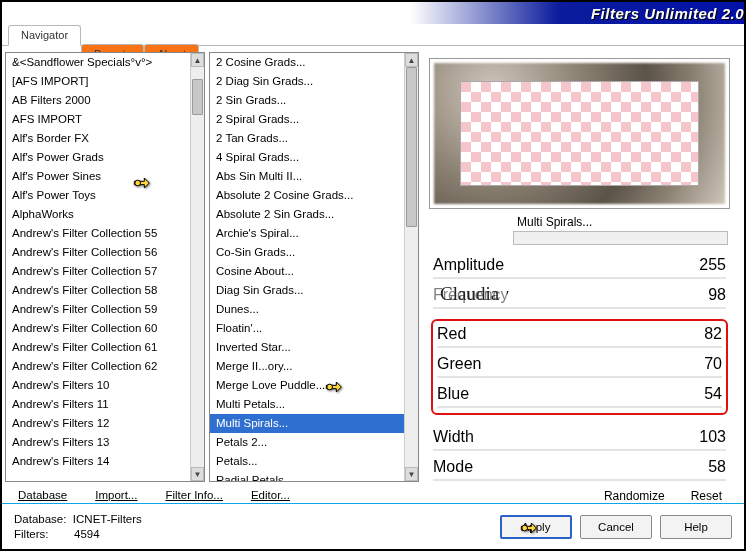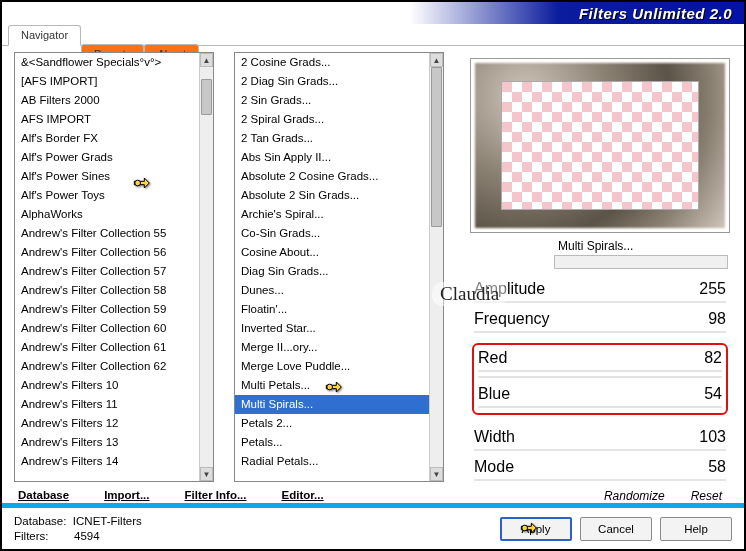--- a/index.html
+++ b/index.html
@@ -11,7 +11,6 @@
     height: 22px;
     background: linear-gradient(to right, #fff 0%, #fff 55%, #0b1c9c 75%, #0311a8 100%);
     display: flex; align-items: center; justify-content: flex-end;
-    padding-right: 12px;
   }
   .titlebar .title {
     font-style: italic; font-weight: bold; color: #fff; font-size: 15px;

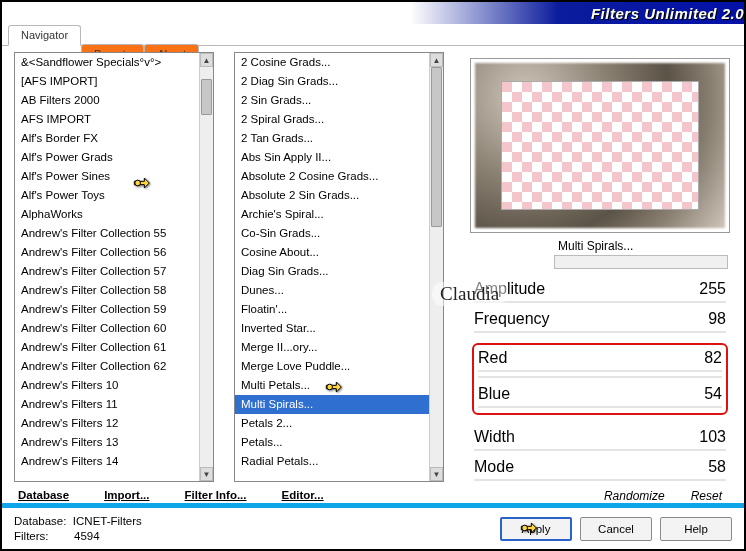--- a/index.html
+++ b/index.html
@@ -30,7 +30,7 @@
   .tab.active { background: #fff; font-weight: normal; border-bottom: 1px solid #fff; top: 1px; }
 
   
-  .body { display: flex; height: calc(100% - 22px - 22px - 46px); padding: 6px 8px 0 12px; gap: 20px; }
+  .body { display: flex; height: calc(100% - 22px - 22px - 46px); padding: 6px 8px 0 3px; gap: 4px; }
   .col { display: flex; flex-direction: column; }
   .listbox {
     border: 1px solid #888; background: #fff; overflow: hidden; position: relative;

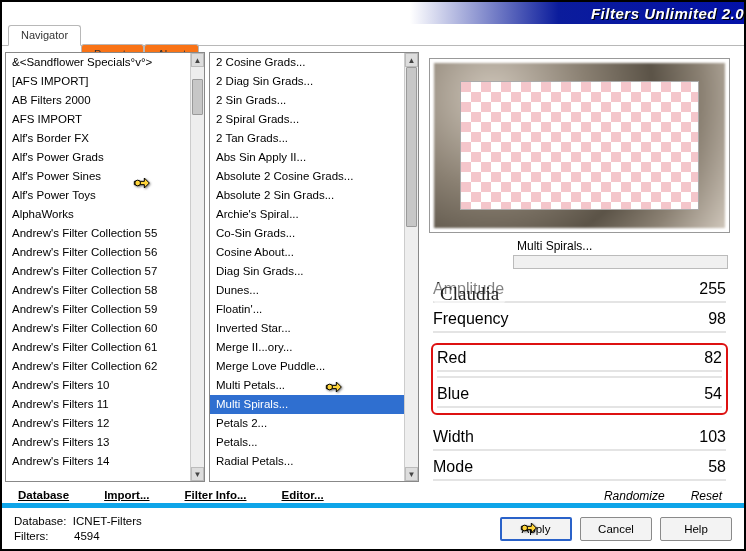--- a/index.html
+++ b/index.html
@@ -166,6 +166,7 @@
             <div class="list-item">2 Sin Grads...</div>
             <div class="list-item">2 Spiral Grads...</div>
             <div class="list-item">2 Tan Grads...</div>
+            <div class="list-item">4 Spiral Grads...</div>
             <div class="list-item">Abs Sin Apply II...</div>
             <div class="list-item">Absolute 2 Cosine Grads...</div>
             <div class="list-item">Absolute 2 Sin Grads...</div>

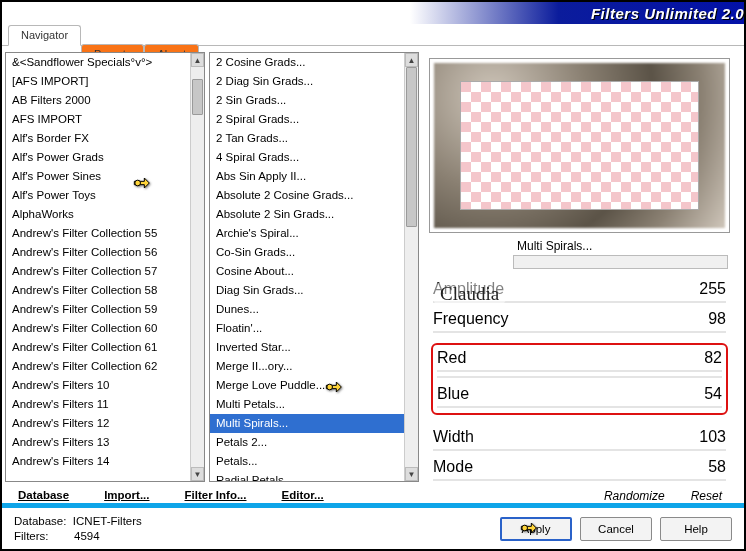--- a/index.html
+++ b/index.html
@@ -167,7 +167,7 @@
             <div class="list-item">2 Spiral Grads...</div>
             <div class="list-item">2 Tan Grads...</div>
             <div class="list-item">4 Spiral Grads...</div>
-            <div class="list-item">Abs Sin Apply II...</div>
+            <div class="list-item">Abs Sin Multi II...</div>
             <div class="list-item">Absolute 2 Cosine Grads...</div>
             <div class="list-item">Absolute 2 Sin Grads...</div>
             <div class="list-item">Archie's Spiral...</div>

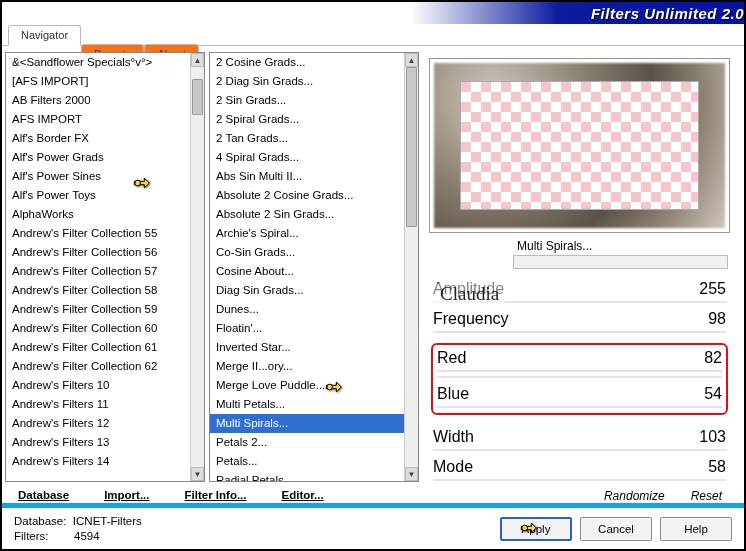--- a/index.html
+++ b/index.html
@@ -223,6 +223,10 @@
               <span>82</span>
             </div>
             <div class="slider-line"></div>
+            <div class="param-row">
+              <span class="lbl">Green</span>
+              <span>70</span>
+            </div>
             <div class="slider-line"></div>
             <div class="param-row">
               <span class="lbl">Blue</span>

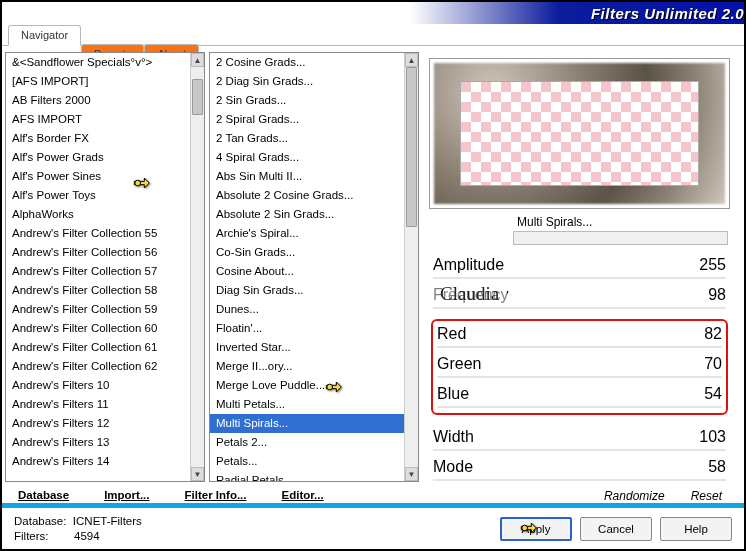--- a/index.html
+++ b/index.html
@@ -79,7 +79,7 @@
 
   
   .listfooter {
-    display:flex; gap:35px; padding:4px 6px 0 6px; font-size:11.5px;font-weight:bold;
+    display:flex; gap:28px; padding:4px 6px 0 6px; font-size:11.5px;
   }
   .listfooter span { text-decoration: underline; text-underline-offset:1px; cursor:default; }
 

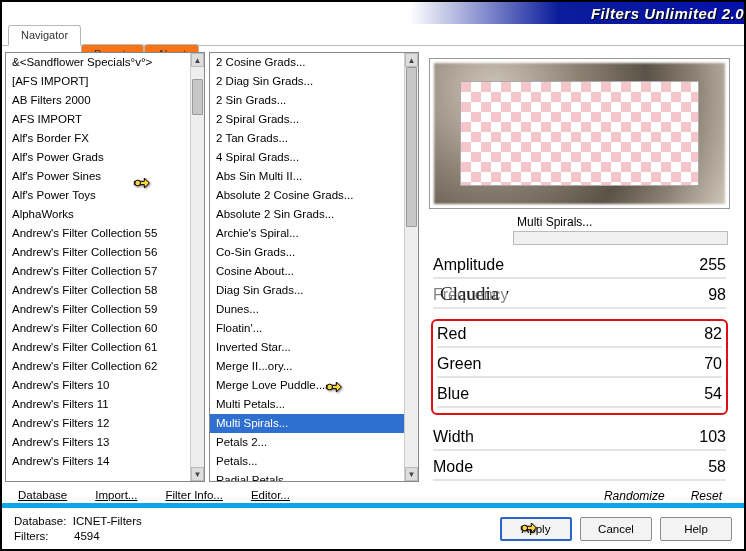--- a/index.html
+++ b/index.html
@@ -83,7 +83,7 @@
   }
   .listfooter span { text-decoration: underline; text-underline-offset:1px; cursor:default; }
 
-  .rightfooter { display:flex; gap:26px; justify-content:flex-end; padding:4px 14px 0 0;font-size:12px;font-style:italic;}
+  .rightfooter { display:flex; gap:26px; justify-content:flex-end; padding:4px 14px 0 0;font-size:12px;}
   .rightfooter span { cursor:default; }
 
   

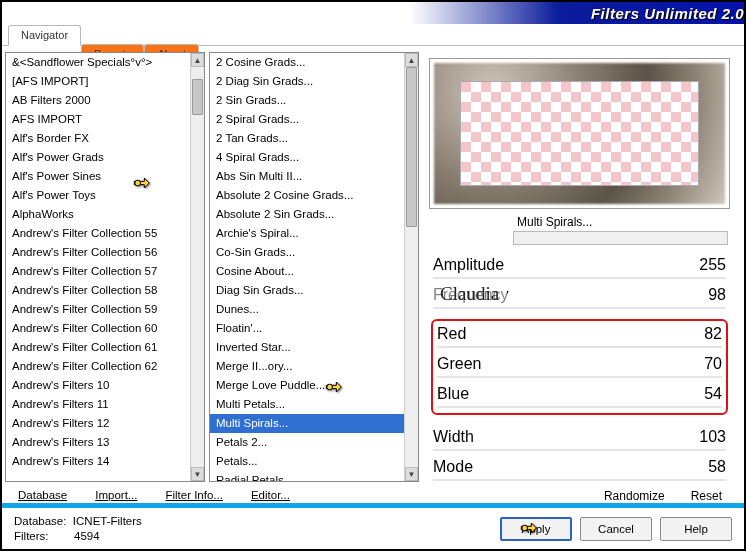--- a/index.html
+++ b/index.html
@@ -88,7 +88,7 @@
 
   
   .bottom {
-    position:absolute; left:0; right:0; bottom:0; height:46px; border-top:5px solid #0ea5e9;
+    position:absolute; left:0; right:0; bottom:0; height:46px; border-top:1px solid #0ea5e9;
     display:flex; align-items:center; justify-content:space-between; padding:0 12px;
     font-size:11.5px; background:#fff;
   }

